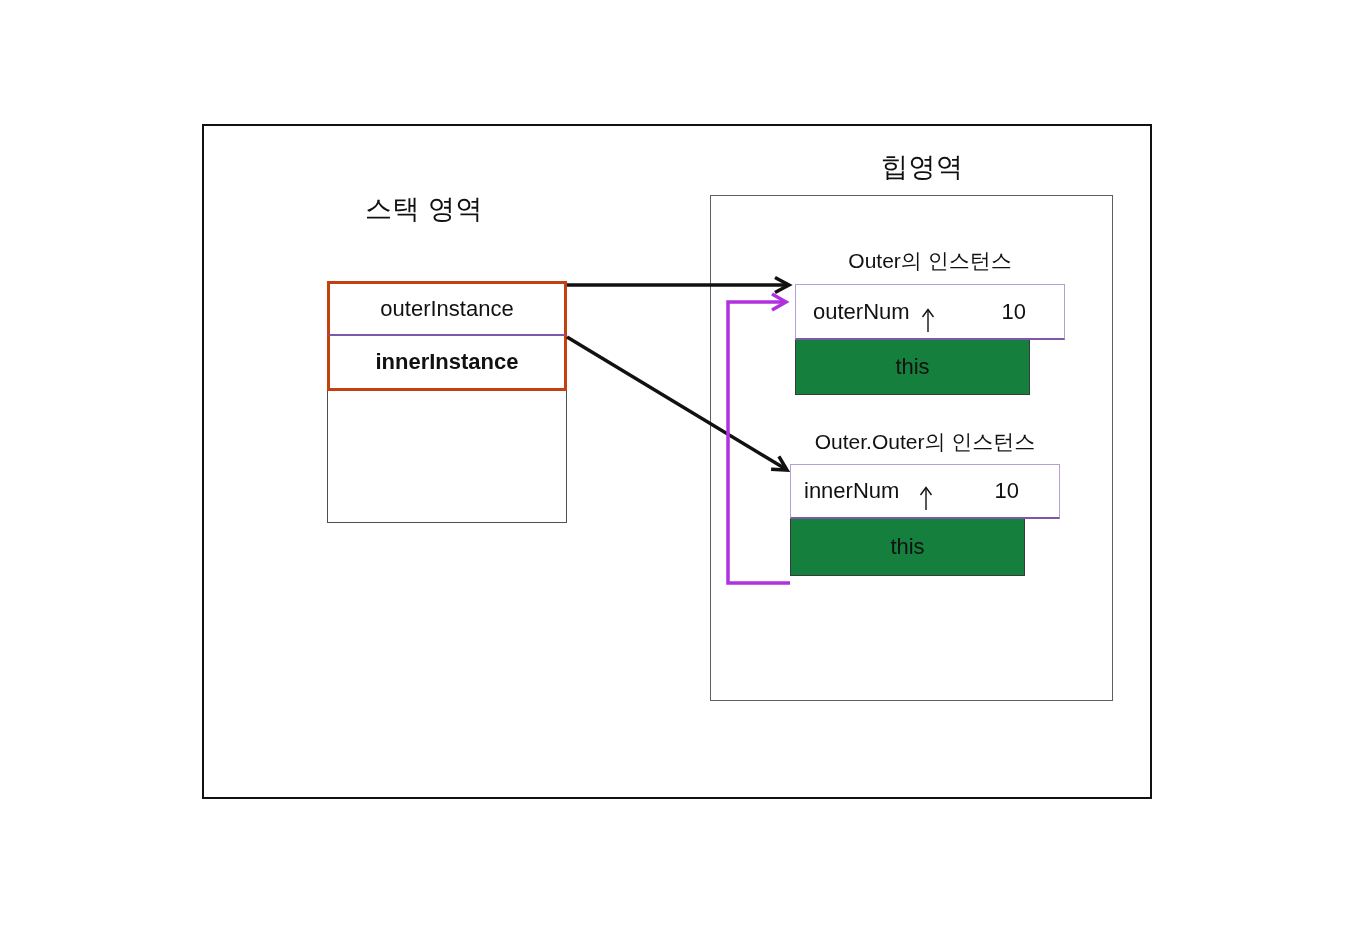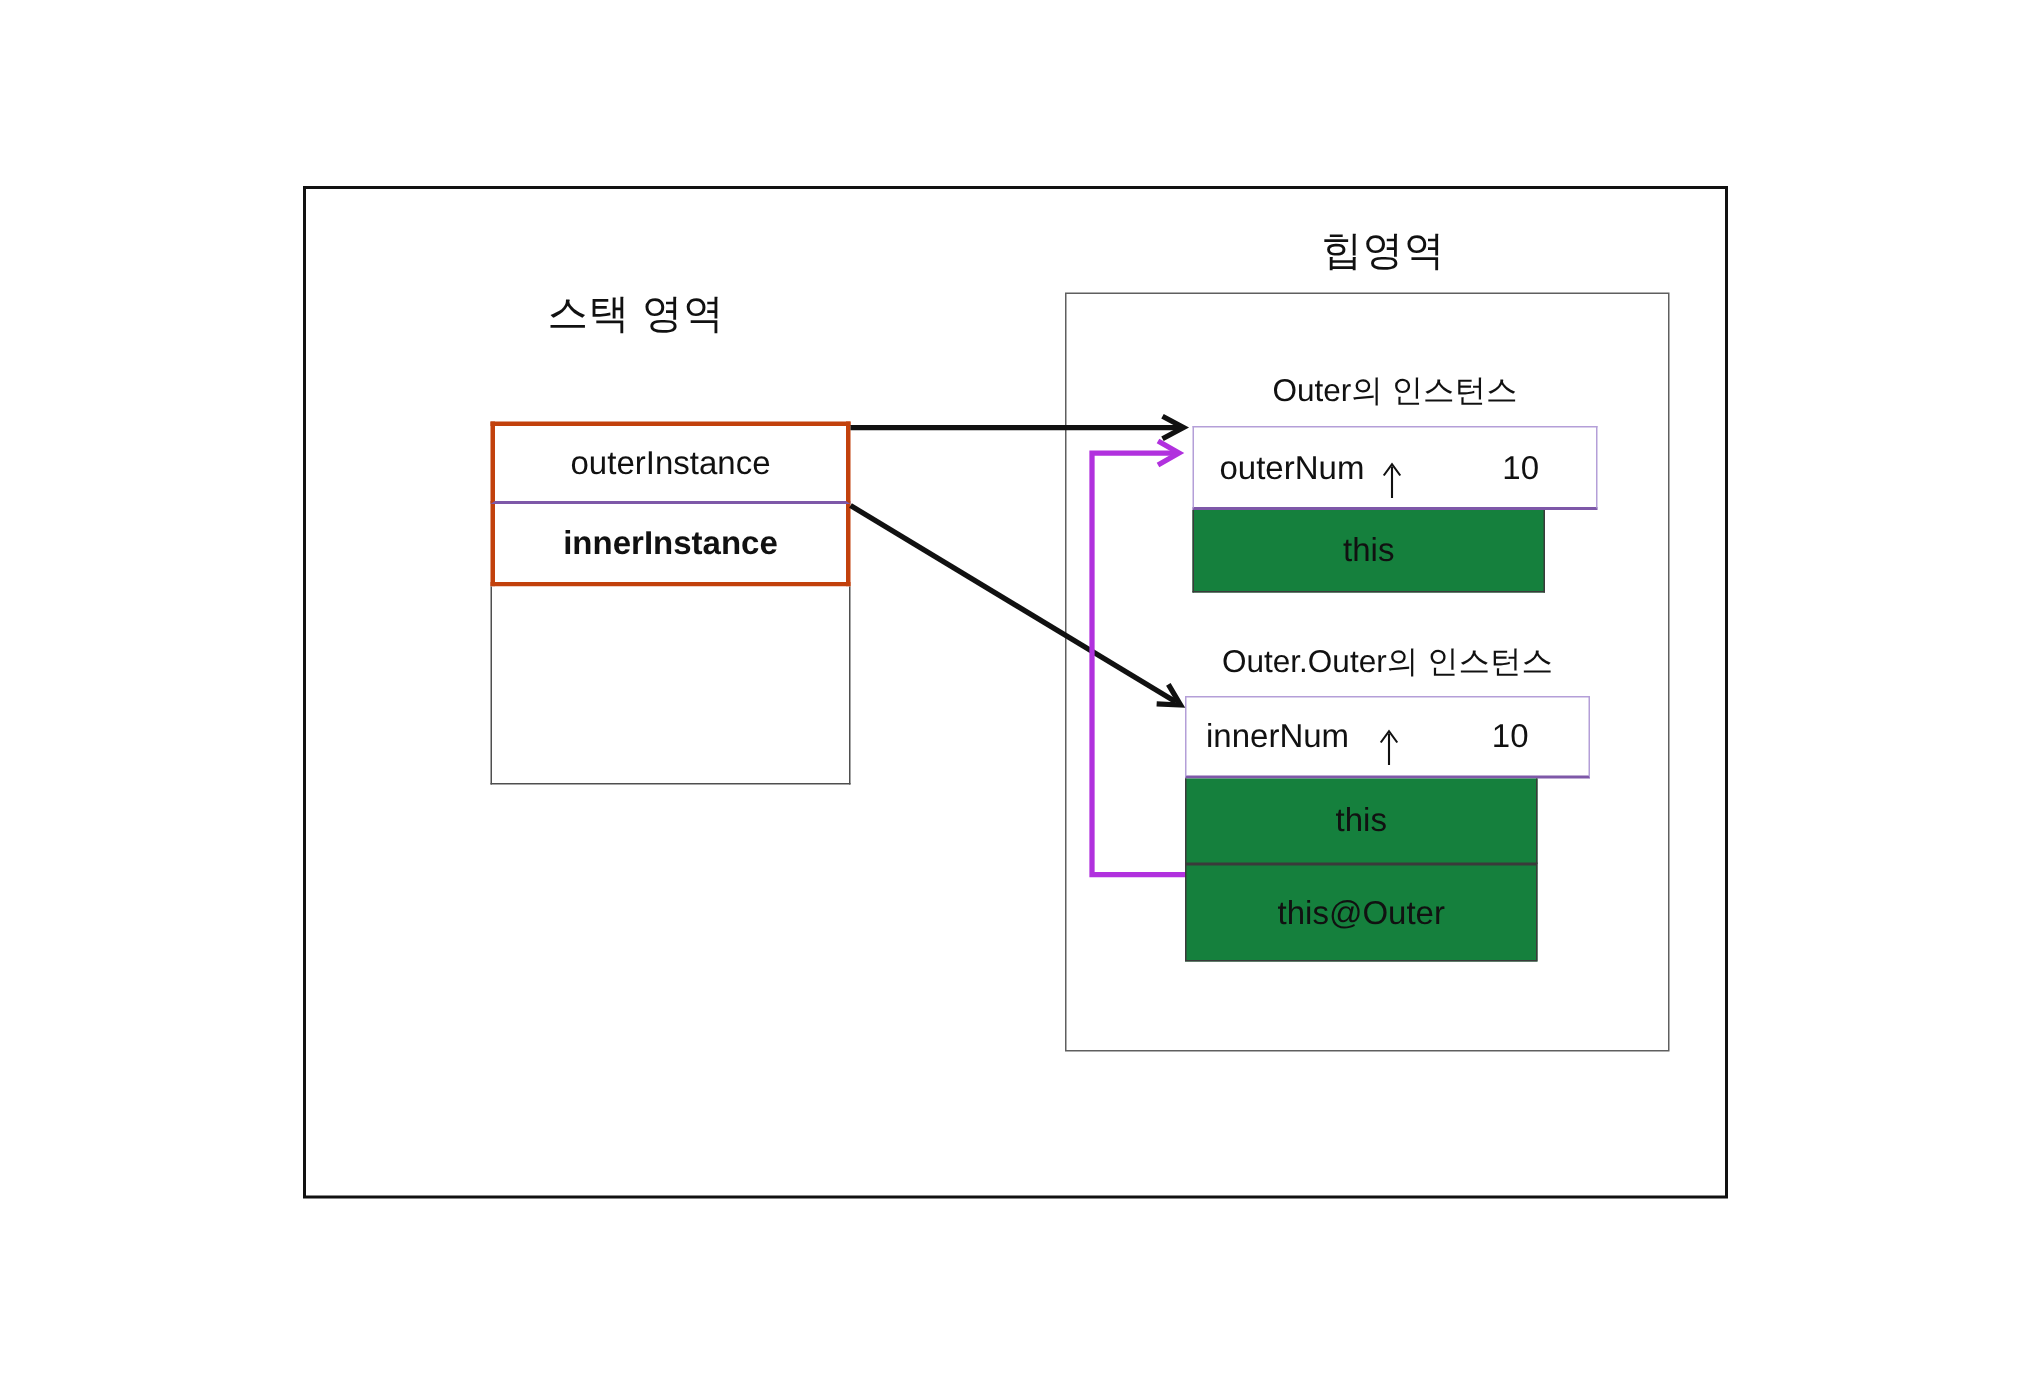--- a/index.html
+++ b/index.html
@@ -131,9 +131,6 @@
   <div class="abs this-row inner-this-row">
     <span>this</span>
   </div>
-  <div class="abs this-row inner-outer-this-row">
-    <span>this@Outer</span>
-  </div>
 
   <svg class="overlay" viewBox="0 0 1358 930">
 

